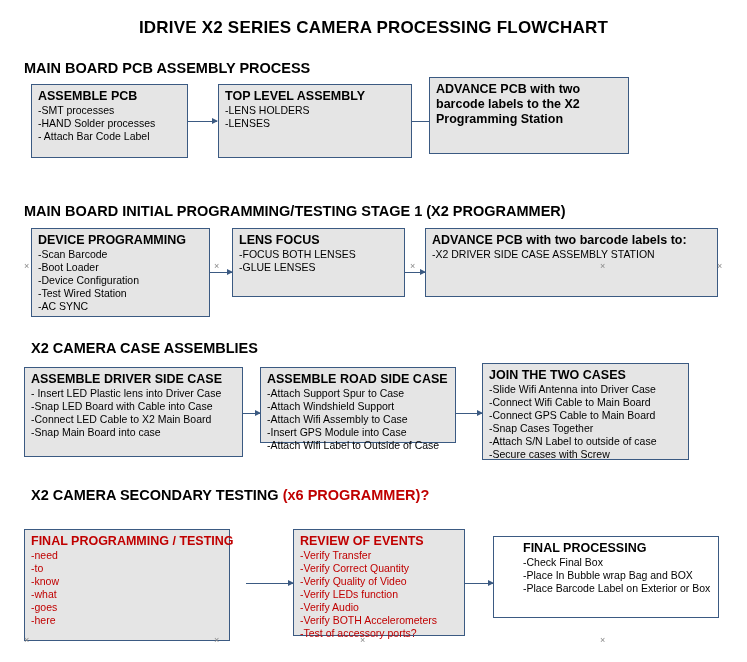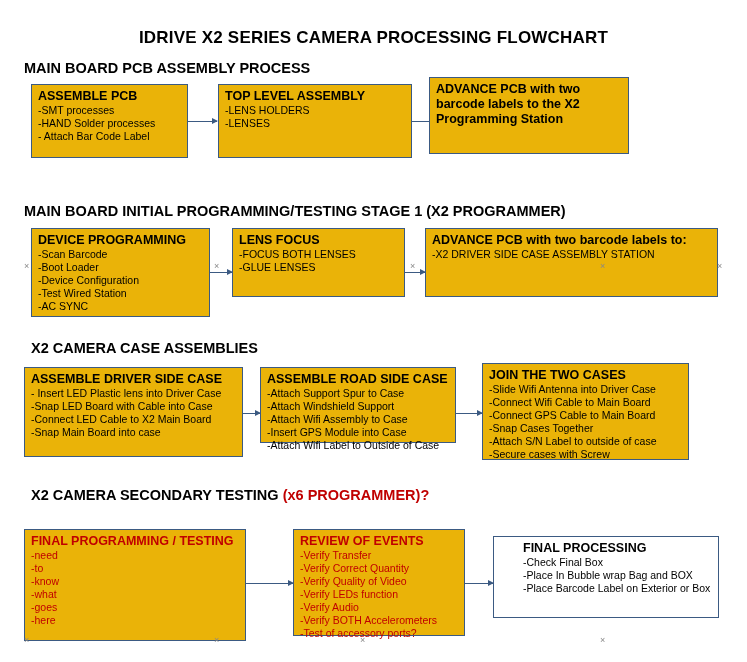--- a/index.html
+++ b/index.html
@@ -28,7 +28,6 @@
     font-size: 17px;
     font-weight: bold;
     letter-spacing: 0.2px;
-    margin-top: 10px;
   }
   .section-label {
     position: absolute;

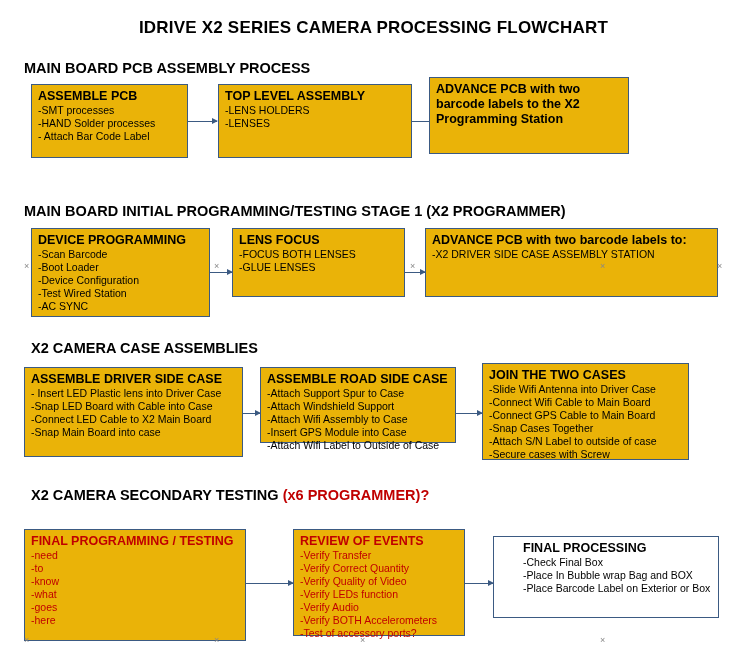--- a/index.html
+++ b/index.html
@@ -40,7 +40,7 @@
   }
   .box {
     position: absolute;
-    background: #eab308;
+    background: #e5e5e5;
     border: 1px solid #3b5a82;
     box-sizing: border-box;
     padding: 4px 5px 4px 6px;

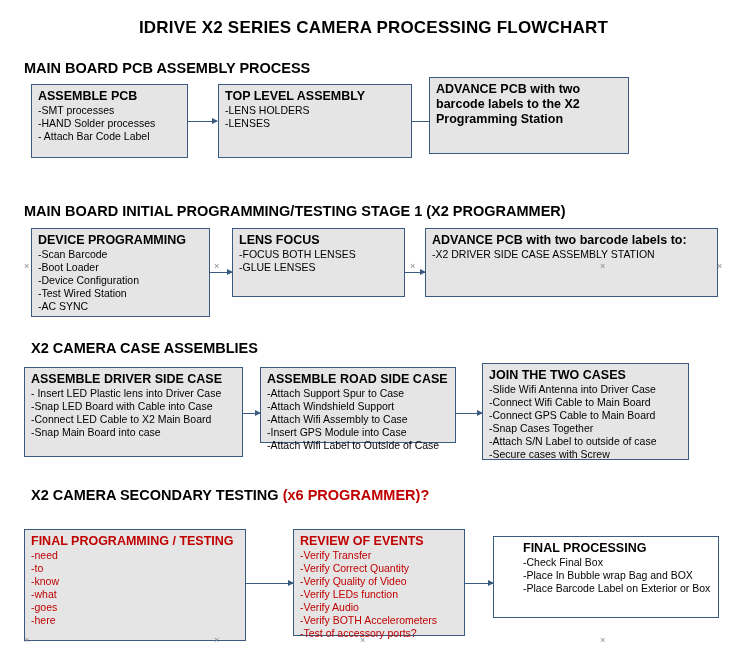--- a/index.html
+++ b/index.html
@@ -203,7 +203,7 @@
     <span>X2 CAMERA SECONDARY TESTING  </span><span class="red">(x6 PROGRAMMER)?</span>
   </div>
 
-  <div class="box" style="left:24px; top:529px; width:222px; height:112px;">
+  <div class="box" style="left:24px; top:529px; width:206px; height:112px;">
     <div class="box-title red">FINAL PROGRAMMING / TESTING</div>
     <div class="box-lines red">
       <div>-need</div>

